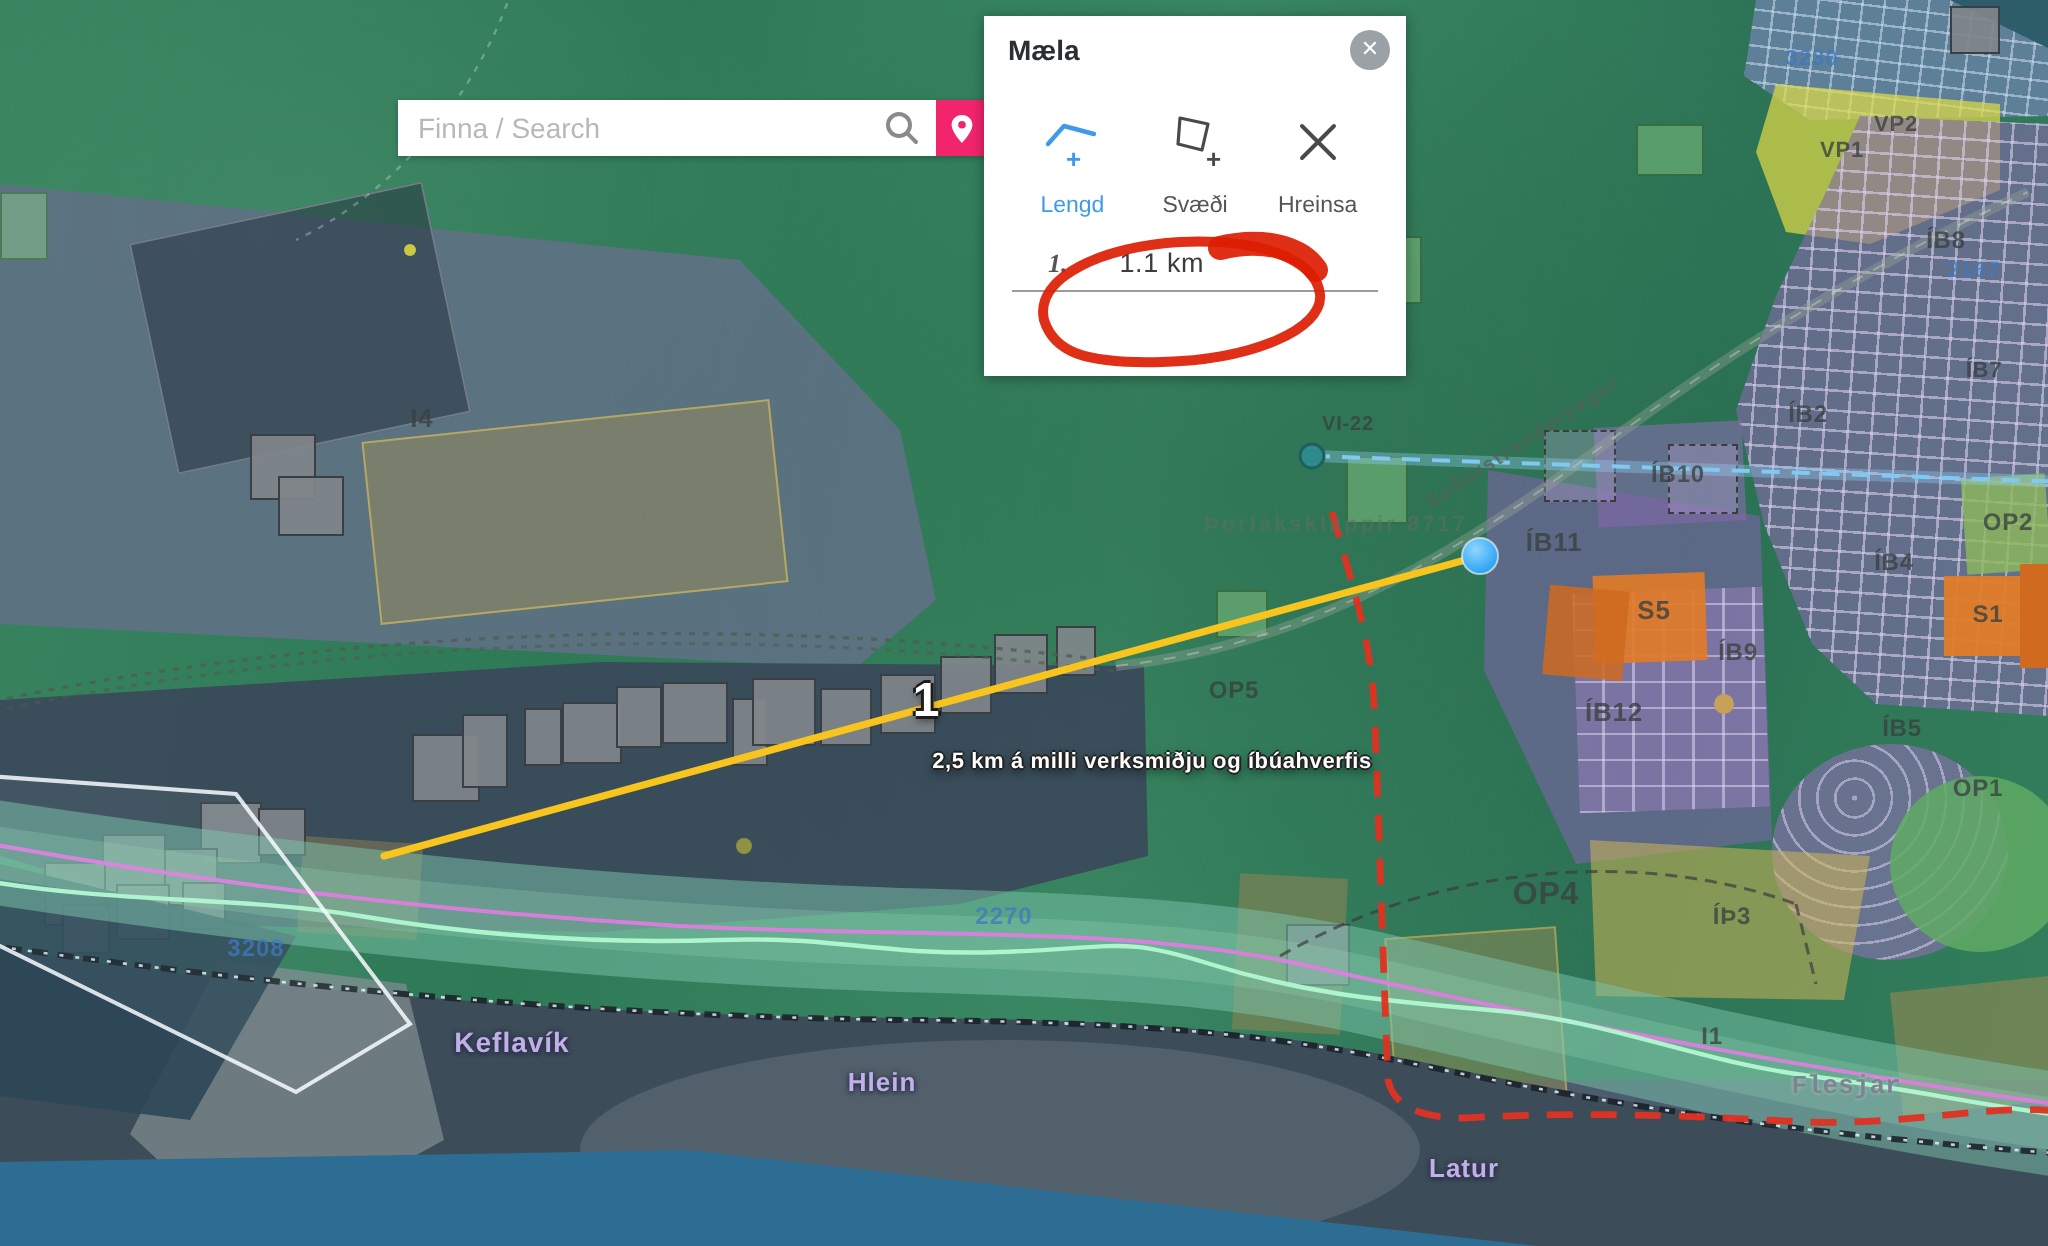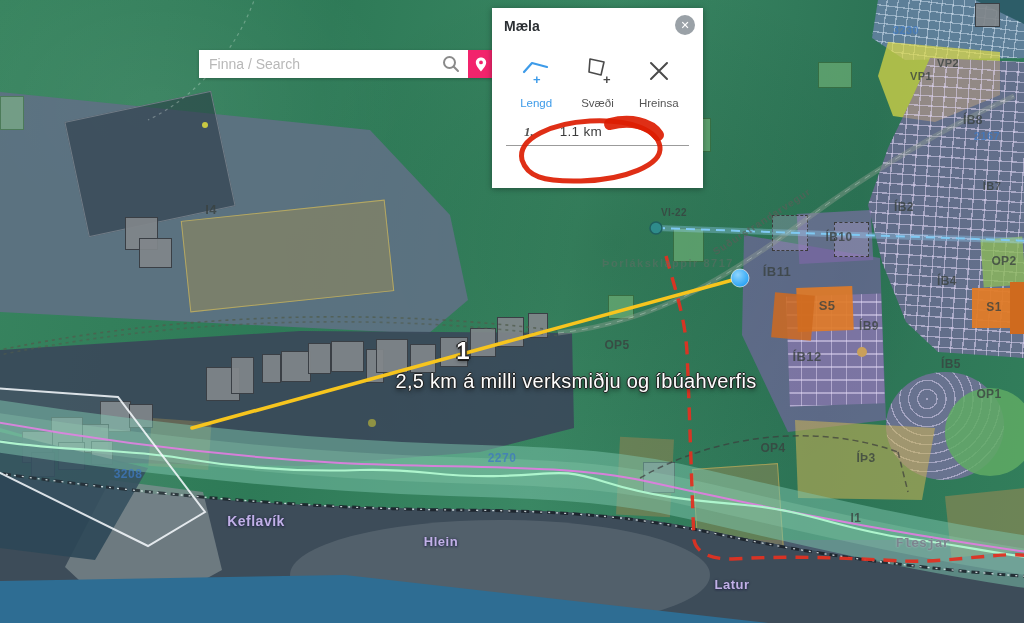--- a/index.html
+++ b/index.html
@@ -77,7 +77,7 @@
     font-size:24px;font-weight:700;color:#fff;
     text-shadow:-1.5px 0 0 #1c1c1c,1.5px 0 0 #1c1c1c,0 -1.5px 0 #1c1c1c,0 1.5px 0 #1c1c1c,0 2px 4px rgba(0,0,0,.6);}
   .measure-caption{position:absolute;left:576px;top:381px;transform:translate(-50%,-50%);
-    font-size:20px;font-weight:400;color:#fdfdfd;letter-spacing:.3px;white-space:nowrap;
+    font-size:11px;font-weight:700;color:#fdfdfd;letter-spacing:.3px;white-space:nowrap;
     text-shadow:-1px 0 0 #222,1px 0 0 #222,0 -1px 0 #222,0 1px 0 #222,0 2px 5px rgba(0,0,0,.75);}
 
   

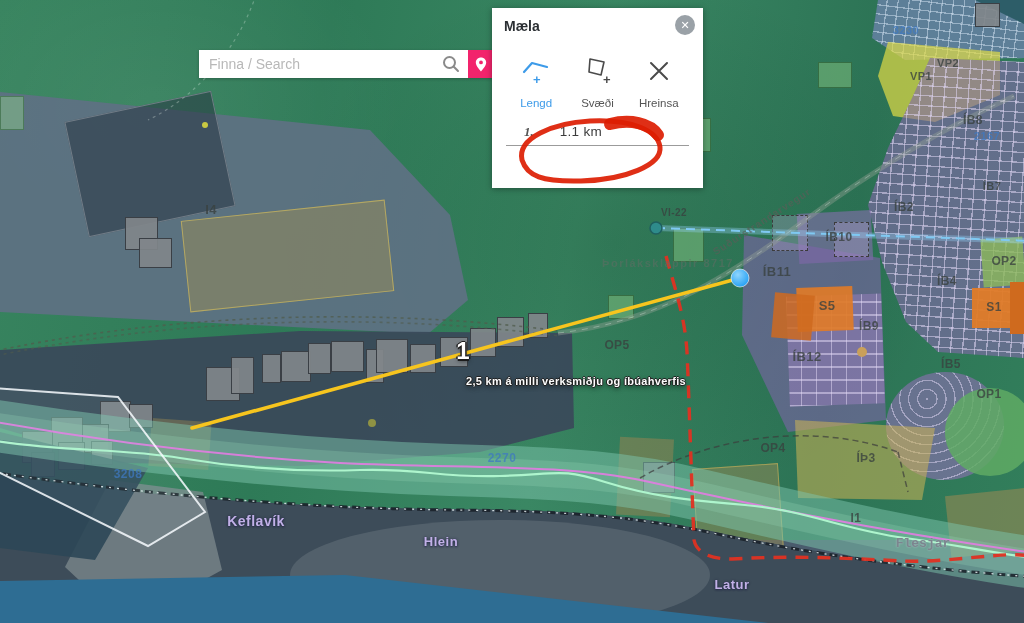--- a/index.html
+++ b/index.html
@@ -239,7 +239,7 @@
       <span class="lbl zone" style="left: 994px; top: 307px; font-size: 12px;">S1</span>
       <span class="lbl zone" style="left: 951px; top: 364px; font-size: 12px;">ÍB5</span>
       <span class="lbl zone" style="left: 989px; top: 394px; font-size: 12px;">OP1</span>
-      <span class="lbl zone" style="left: 773px; top: 448px; font-size: 12px;">OP4</span>
+      <span class="lbl zone" style="left: 773px; top: 448px; font-size: 16px;">OP4</span>
       <span class="lbl zone" style="left: 866px; top: 458px; font-size: 12px;">ÍÞ3</span>
       <span class="lbl zone" style="left: 856px; top: 518px; font-size: 12px;">I1</span>
       <span class="lbl zone" style="left: 674px; top: 213px; font-size: 10px;">VI-22</span>

